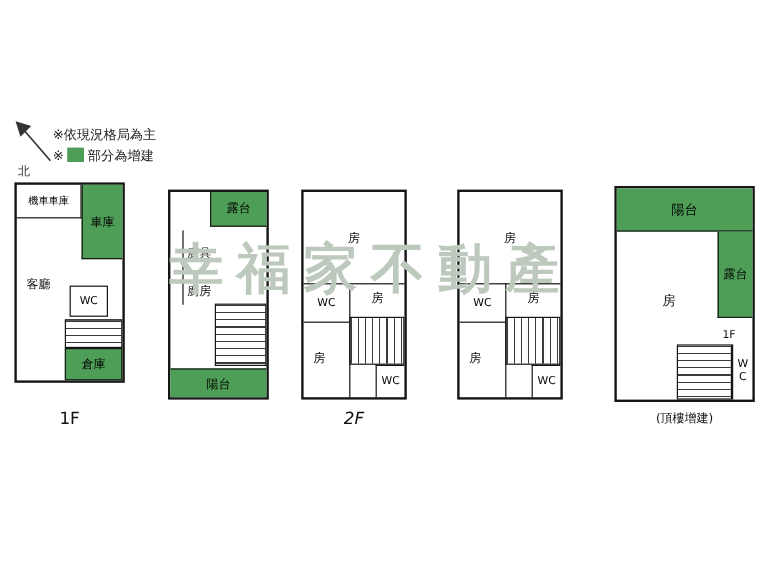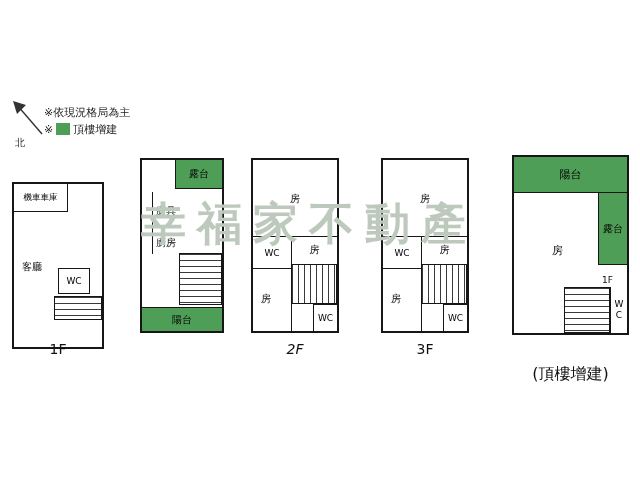--- a/index.html
+++ b/index.html
@@ -47,7 +47,7 @@
   <div class="legend">
     <div class="legend-line">※依現況格局為主</div>
     <div class="legend-line">
-      <span>※</span><span class="legend-swatch"></span><span>頂樓增建</span>
+      <span>※</span><span class="legend-swatch"></span><span>部分為增建</span>
     </div>
   </div>
 

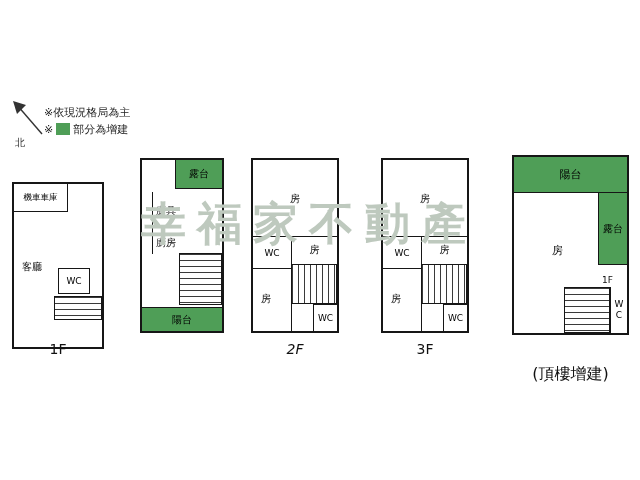--- a/index.html
+++ b/index.html
@@ -53,7 +53,7 @@
 
   <div class="watermark">幸福家不動產</div>
 
-  <div class="plan" style="left:12px; top:182px; width:92px; height:167px;">
+  <div class="plan" style="left:12px; top:152px; width:92px; height:167px;">
     <div class="room center" style="left:0; top:0; width:54px; height:28px; border-right:1px solid #161616; border-bottom:1px solid #161616; font-size:8.5px;">
       <span>機車車庫</span>
     </div>

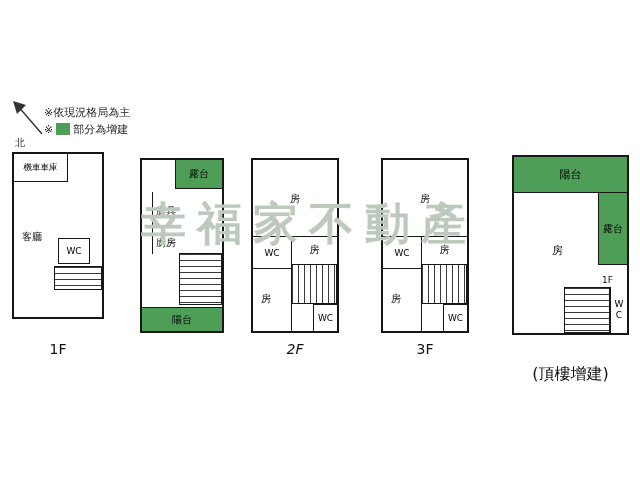--- a/index.html
+++ b/index.html
@@ -56,6 +56,9 @@
   <div class="plan" style="left:12px; top:152px; width:92px; height:167px;">
     <div class="room center" style="left:0; top:0; width:54px; height:28px; border-right:1px solid #161616; border-bottom:1px solid #161616; font-size:8.5px;">
       <span>機車車庫</span>
+    </div>
+    <div class="room green center" style="left:54px; top:0; width:34px; height:62px; border-left:1px solid #161616; border-bottom:1px solid #161616; font-size:10px;">
+      <span>車庫</span>
     </div>
     <div class="rlabel" style="left:8px; top:76px;">客廳</div>
     <div class="room center" style="left:44px; top:84px; width:32px; height:26px; border:1px solid #161616; font-size:9px;">

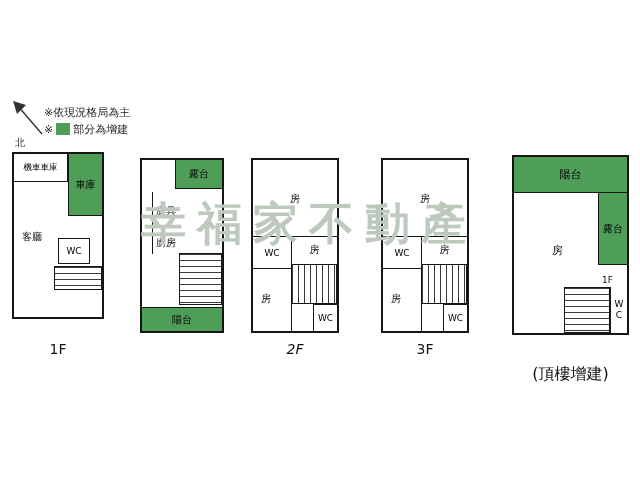--- a/index.html
+++ b/index.html
@@ -65,6 +65,9 @@
       <span>WC</span>
     </div>
     <div class="stairs" style="left:40px; top:112px; width:48px; height:24px;"></div>
+    <div class="room green center" style="left:40px; top:136px; width:48px; height:27px; border:1px solid #161616; font-size:10px;">
+      <span>倉庫</span>
+    </div>
   </div>
 
   <div class="plan" style="left:140px; top:158px; width:84px; height:175px;">

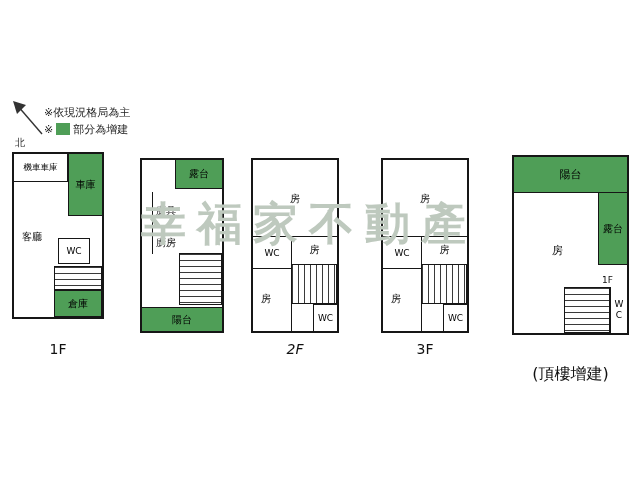--- a/index.html
+++ b/index.html
@@ -130,7 +130,6 @@
 
   <div class="floor-label" style="left:12px; top:341px; width:92px;">1F</div>
   <div class="floor-label" style="left:251px; top:341px; width:88px;font-style:italic;">2F</div>
-  <div class="floor-label" style="left:381px; top:341px; width:88px;">3F</div>
   <div class="floor-label" style="left:512px; top:341px; width:117px;">
     <div class="sub">(頂樓增建)</div>
   </div>

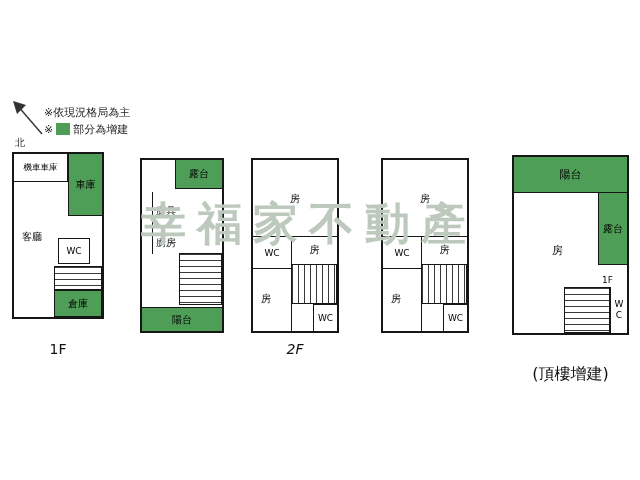--- a/index.html
+++ b/index.html
@@ -29,7 +29,7 @@
   .stairs.vert { background:repeating-linear-gradient(to right,#3a3a3a 0 1px,transparent 1px 6px); }
 
   .floor-label { position:absolute; font-size:14px; color:#111; text-align:center; line-height:17px; }
-  .floor-label .sub { font-size:16px;margin-top:24px; }
+  .floor-label .sub { font-size:10px; }
 
   .wc-stack { width:12px; word-break:break-all; text-align:center; line-height:1.25; }
 </style>

